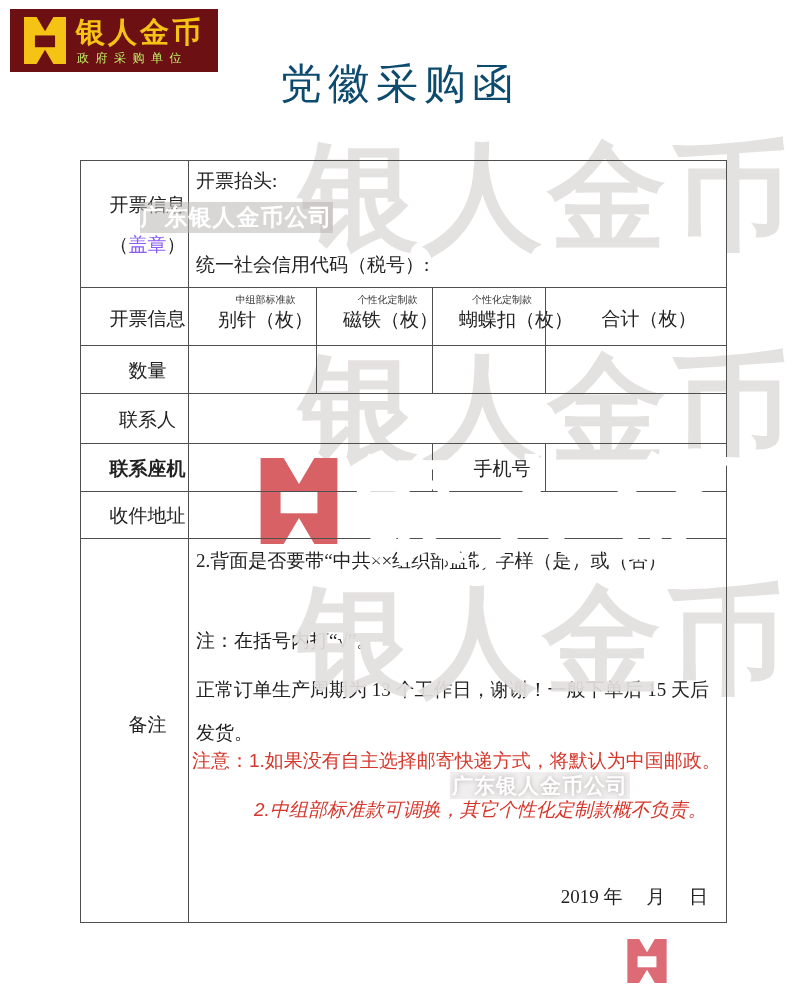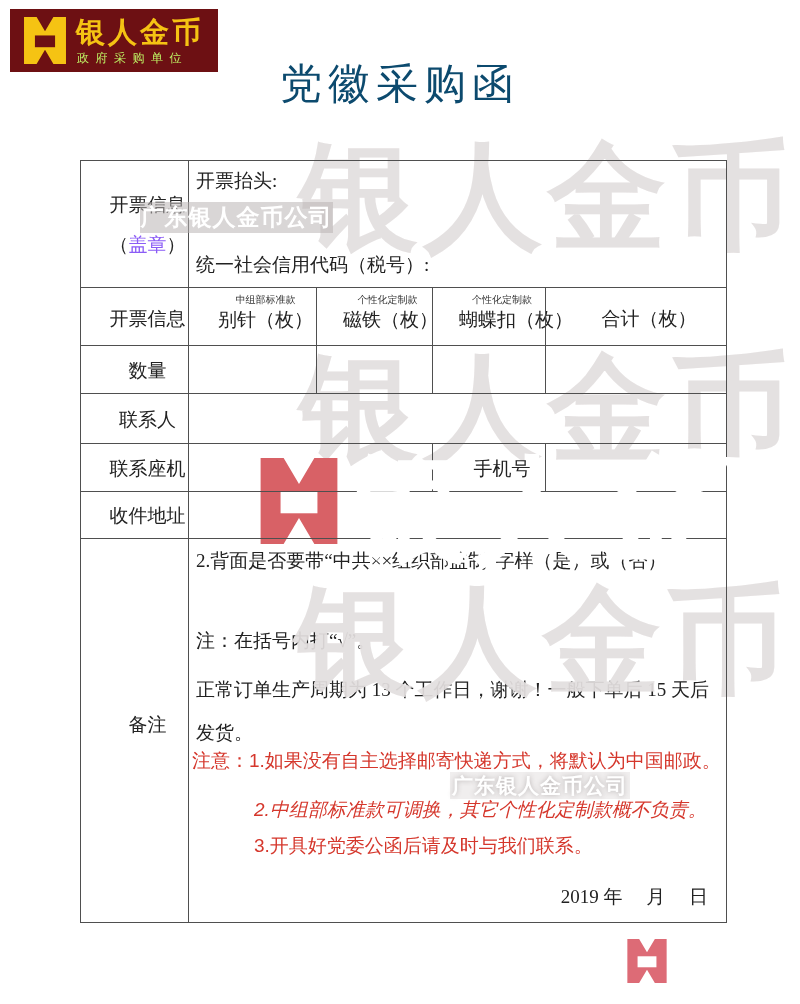--- a/index.html
+++ b/index.html
@@ -97,7 +97,7 @@
 
   <div class="cell label" style="left:80px; top:358px; width:108px;">数量</div>
   <div class="cell label" style="left:80px; top:407px; width:108px;">联系人</div>
-  <div class="cell label" style="left:80px; top:456px; width:108px;">联系座机</div>
+  <div class="cell label" style="left:80px; top:456px; width:108px;font-weight:bold;">联系座机</div>
   <div class="cell label mobile-label" style="left:432px; top:456px; width:113px;">手机号</div>
   <div class="cell label" style="left:80px; top:503px; width:108px;">收件地址</div>
 

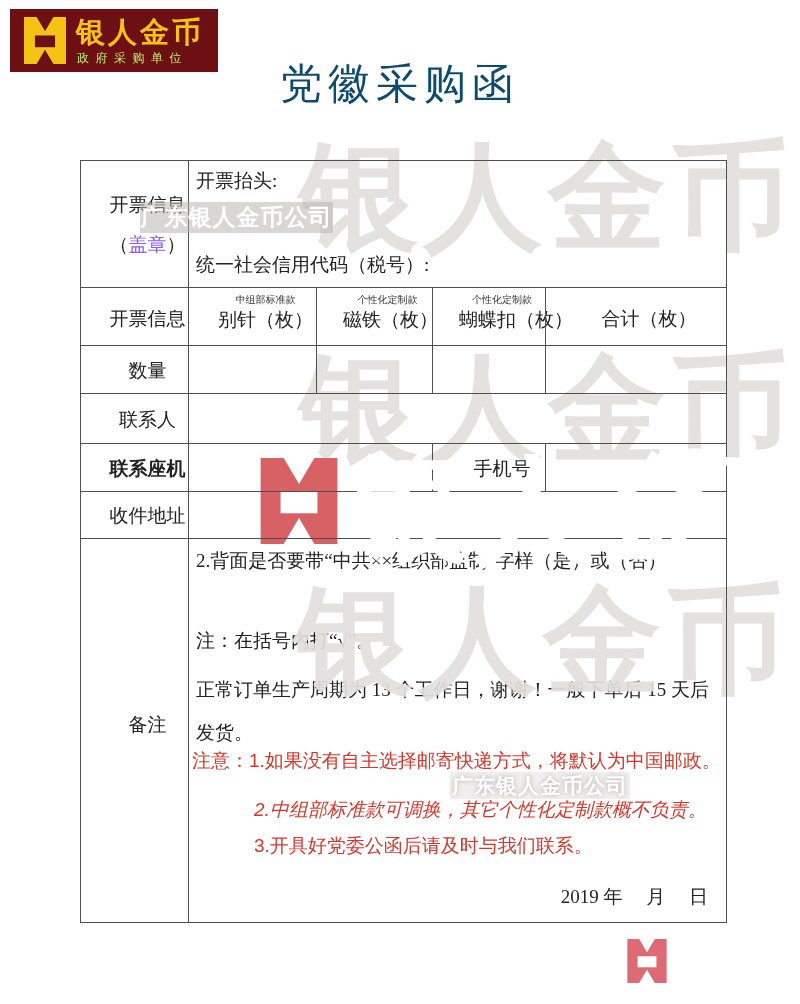--- a/index.html
+++ b/index.html
@@ -107,7 +107,6 @@
   <div class="cell wrap" style="left:196px; top:668px; width:528px; line-height:43px;">正常订单生产周期为 13 个工作日，谢谢！一般下单后 15 天后发货。</div>
   <div class="cell warn" style="left:192px; top:748px;">注意：1.如果没有自主选择邮寄快递方式，将默认为中国邮政。</div>
   <div class="cell warn" style="left:254px; top:797px;font-style:italic;">2.中组部标准款可调换，其它个性化定制款概不负责。</div>
-  <div class="cell warn" style="left:254px; top:833px;">3.开具好党委公函后请及时与我们联系。</div>
   <div class="cell" style="left:188px; top:884px; width:520px; text-align:right;">2019 年　 月　 日</div>
 
   <div class="wm-gray" style="left:300px; top:118px;">银人金币</div>

